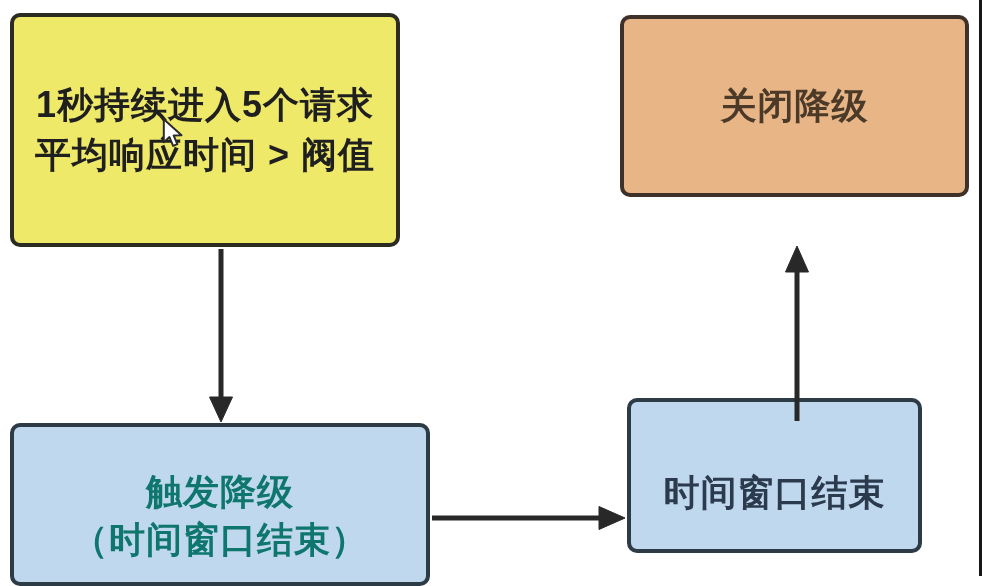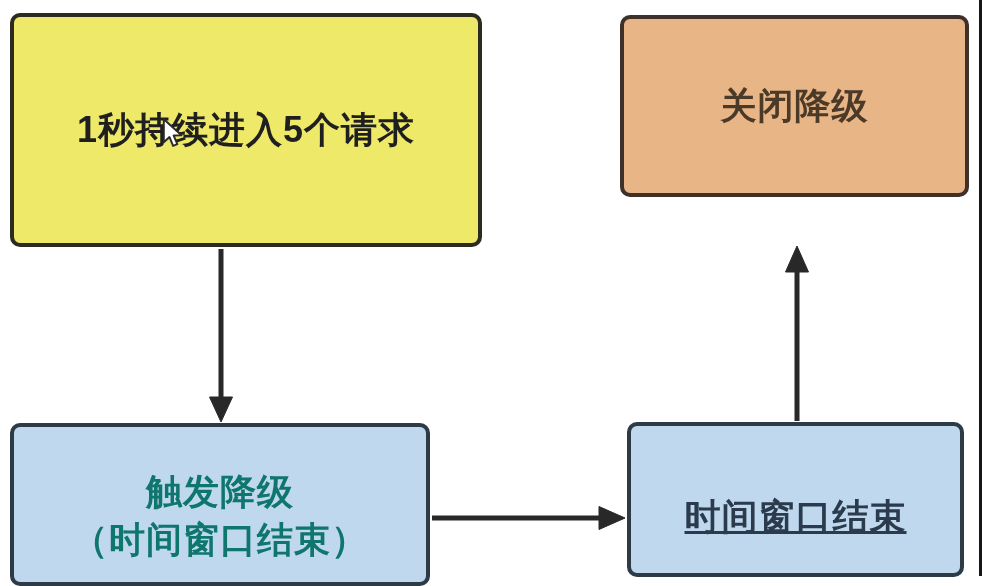--- a/index.html
+++ b/index.html
@@ -26,7 +26,7 @@
     line-height: 50px;
     letter-spacing: 1px;
   }
-  .node-condition { left: 10px;  top: 13px;  width: 472px; height: 234px; justify-content: center; }
+  .node-condition { left: 10px;  top: 13px;  width: 390px; height: 234px; justify-content: center; }
   .node-close     { left: 620px; top: 15px;  width: 349px; height: 182px; }
   .node-trigger   { left: 10px;  top: 423px; width: 420px; height: 163px;
                     justify-content: flex-start; padding-top: 41px; line-height: 48px; }

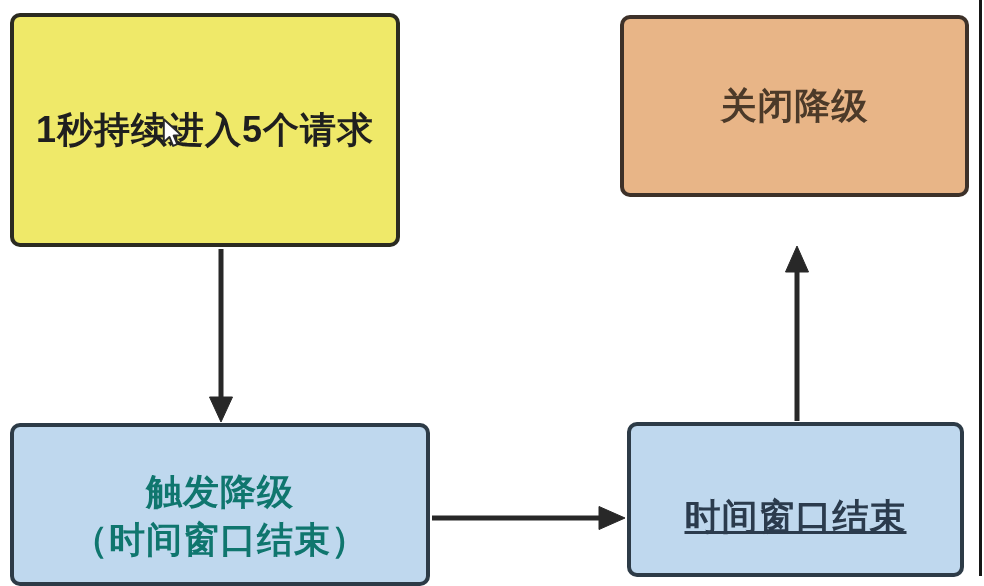--- a/index.html
+++ b/index.html
@@ -58,6 +58,7 @@
 
   <div class="node node-condition" style="background-color: rgb(239, 233, 105); border-color: rgb(43, 43, 33); color: rgb(31, 31, 31);">
     <div>1秒持续进入5个请求</div>
+    <div>平均响应时间 &gt; 阀值</div>
   </div>
 
   <div class="node node-close" style="background-color: rgb(232, 181, 135); border-color: rgb(61, 49, 41); color: rgb(76, 58, 41);">

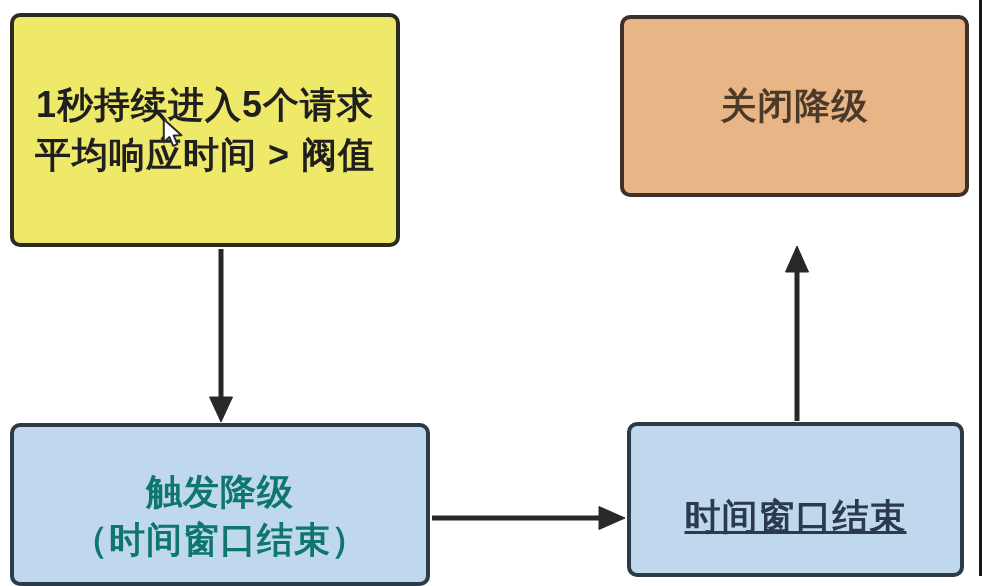--- a/index.html
+++ b/index.html
@@ -30,8 +30,8 @@
   .node-close     { left: 620px; top: 15px;  width: 349px; height: 182px; }
   .node-trigger   { left: 10px;  top: 423px; width: 420px; height: 163px;
                     justify-content: flex-start; padding-top: 41px; line-height: 48px; }
-  .node-window    { left: 627px; top: 422px; width: 337px; height: 155px;
-                    justify-content: flex-start; padding-top: 67px; line-height: 48px; text-decoration: underline; }
+  .node-window    { left: 627px; top: 398px; width: 295px; height: 155px;
+                    justify-content: flex-start; padding-top: 67px; line-height: 48px; }
   .edges-layer {
     position: absolute;
     left: 0; top: 0;

